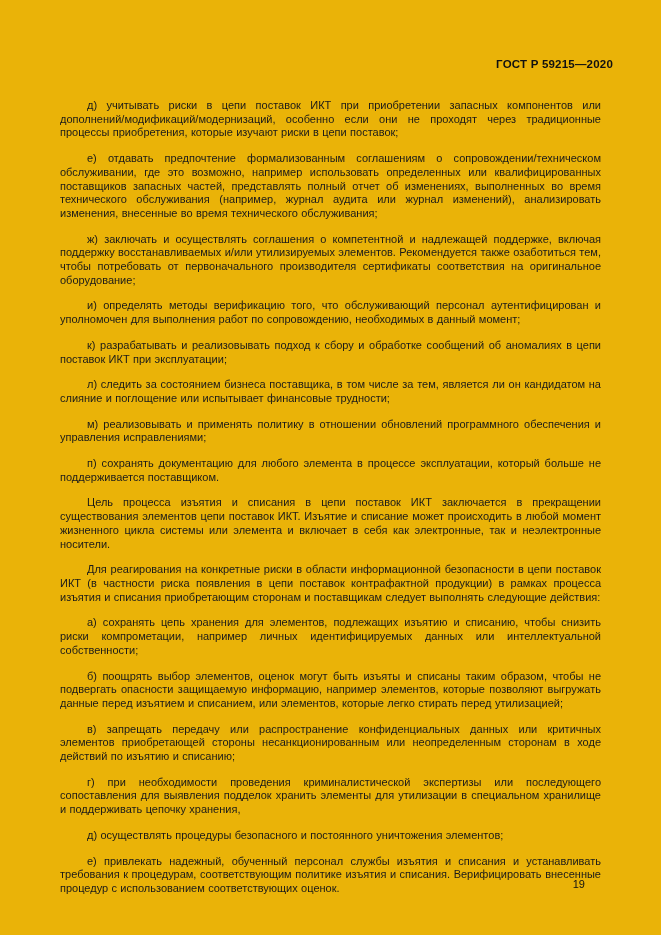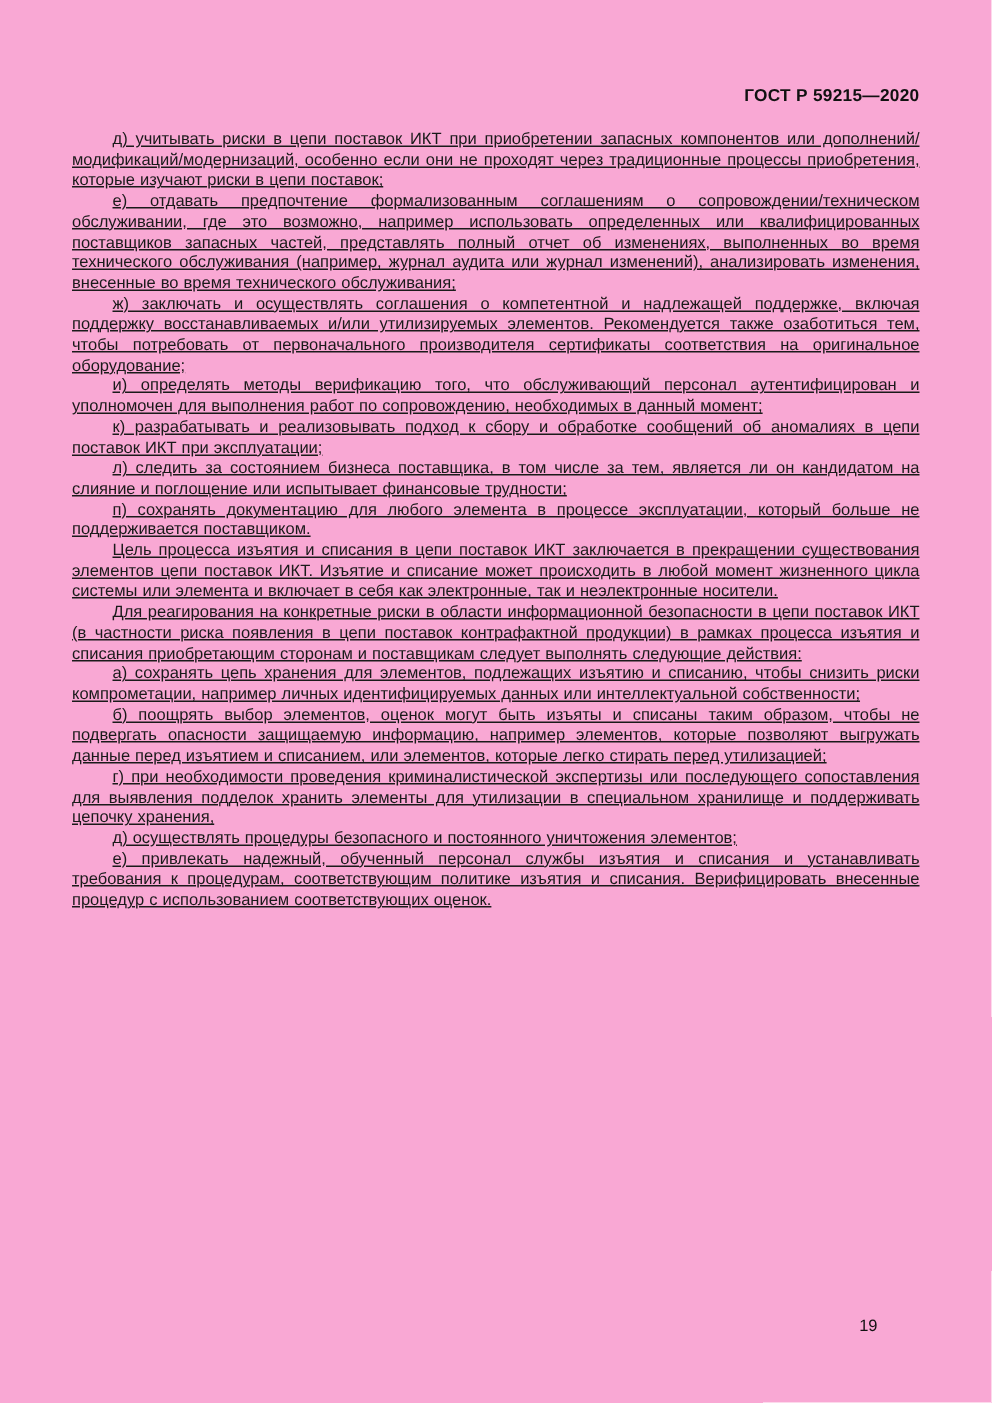--- a/index.html
+++ b/index.html
@@ -11,7 +11,7 @@
     position: relative;
     width: 661px;
     height: 935px;
-    background: #f9a8d4;
+    background: #eab308;
     font-family: "Liberation Sans", sans-serif;
     color: #1a1a1a;
     overflow: hidden;

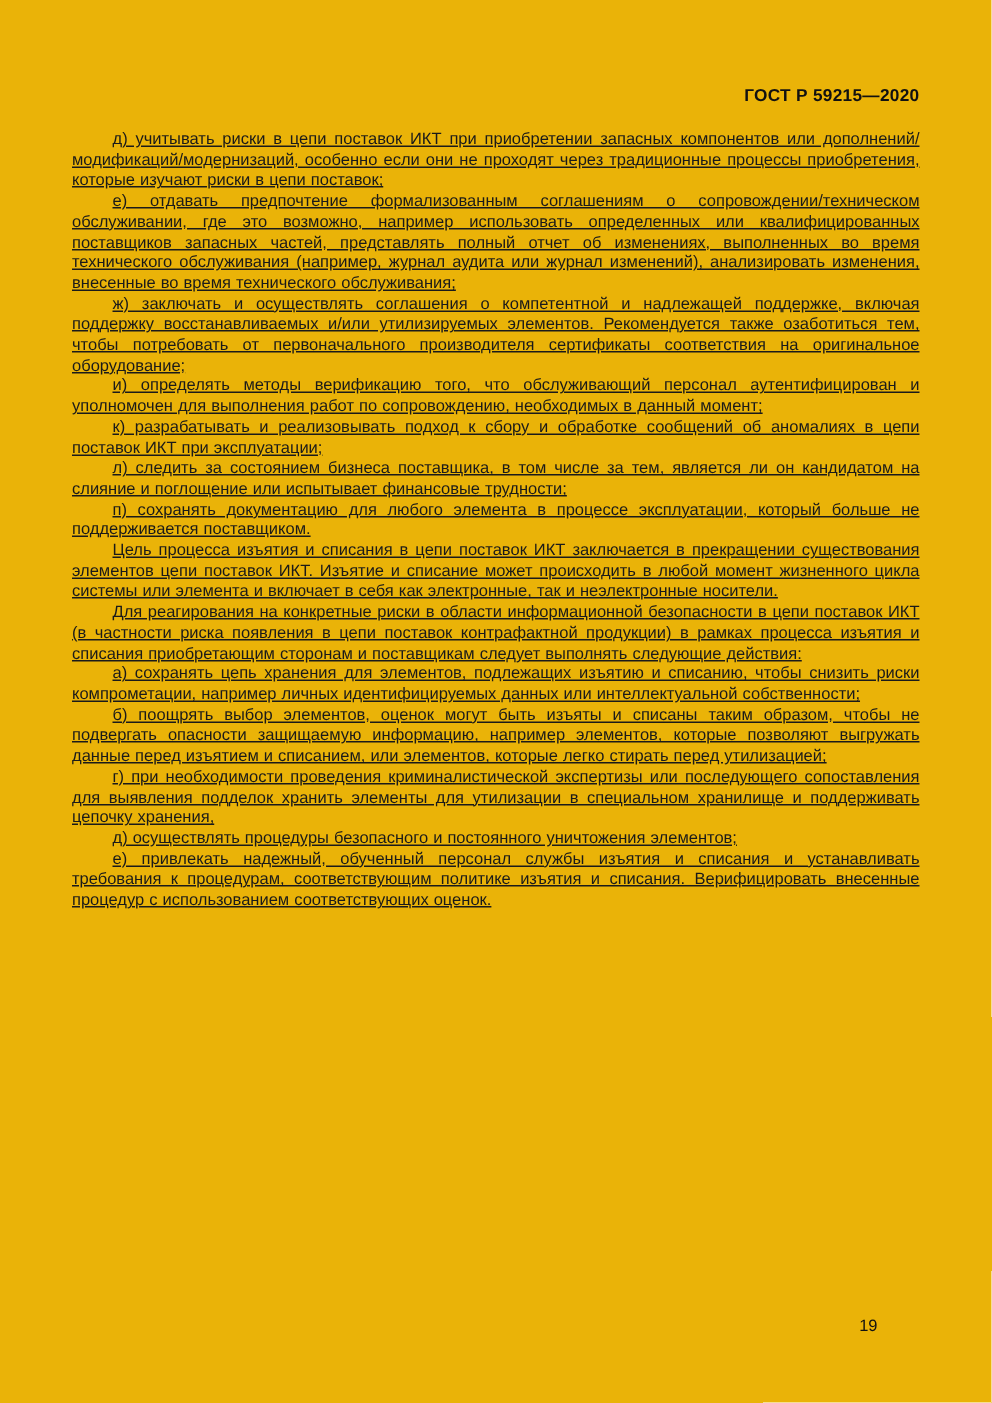--- a/index.html
+++ b/index.html
@@ -34,13 +34,12 @@
     width: 565px;
   }
   .content p {
-    margin: 0;
+    margin: 12px;
     font-size: 11px;
     line-height: 13.7px;
     text-align: justify;
     text-indent: 27px;
     word-spacing: 0.3px;
-    text-decoration: underline;
   }
   .content p.heading {
     font-weight: bold;

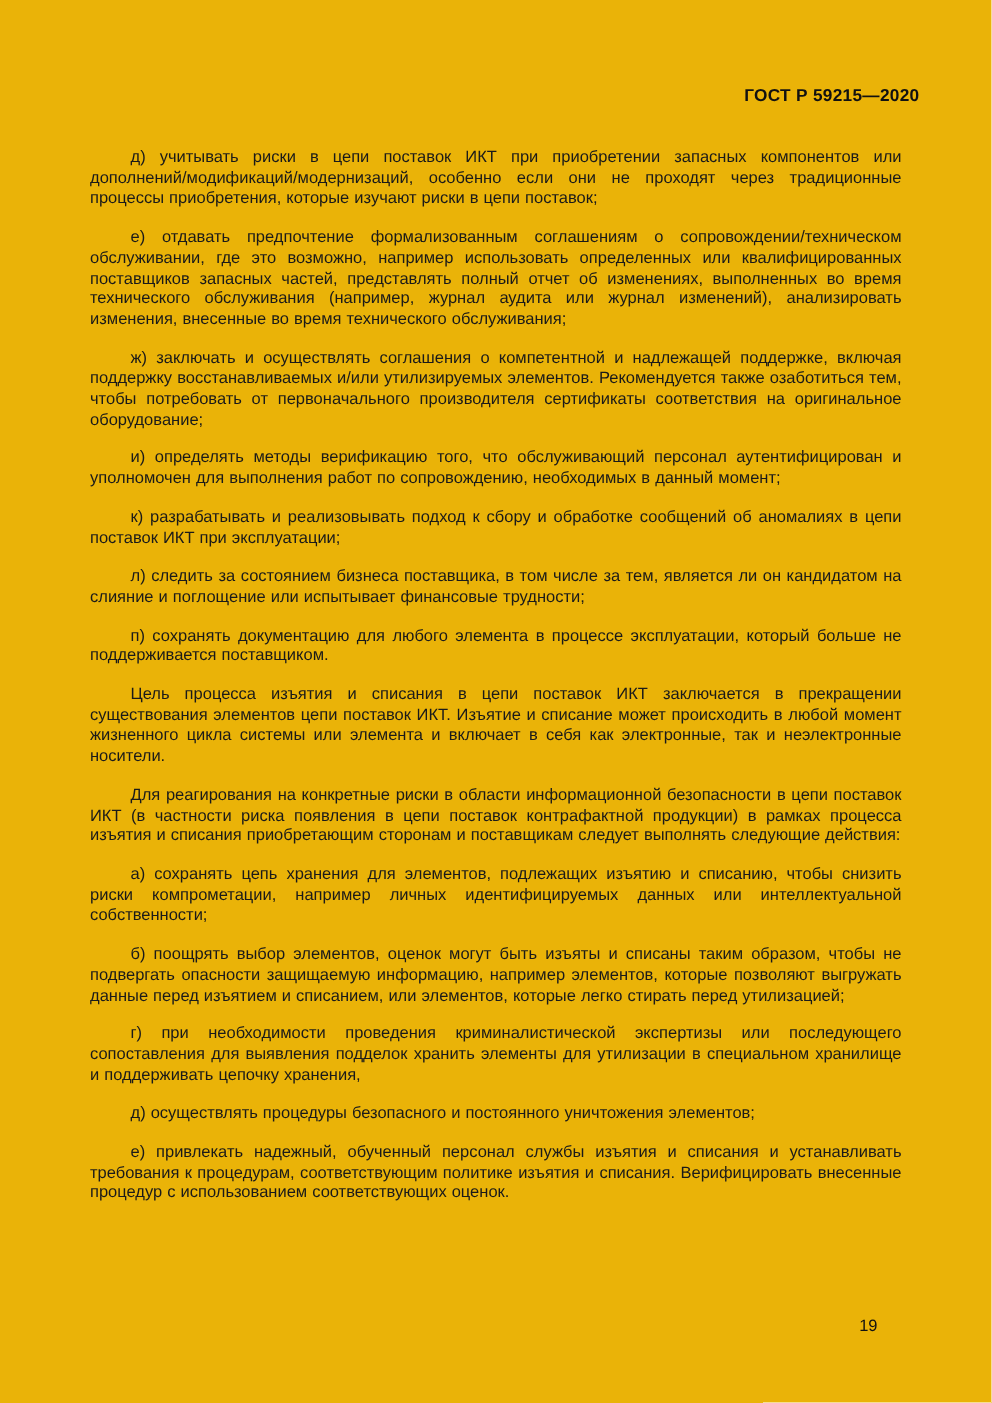--- a/index.html
+++ b/index.html
@@ -70,6 +70,7 @@
       <p class="para">и) определять методы верификацию того, что обслуживающий персонал аутентифицирован и уполномочен для выполнения работ по сопровождению, необходимых в данный момент;</p>
       <p class="para">к) разрабатывать и реализовывать подход к сбору и обработке сообщений об аномалиях в цепи поставок ИКТ при эксплуатации;</p>
       <p class="para">л) следить за состоянием бизнеса поставщика, в том числе за тем, является ли он кандидатом на слияние и поглощение или испытывает финансовые трудности;</p>
+      <p class="para">м) реализовывать и применять политику в отношении обновлений программного обеспечения и управления исправлениями;</p>
       <p class="para">п) сохранять документацию для любого элемента в процессе эксплуатации, который больше не поддерживается поставщиком.</p>
       <p class="para">Цель процесса изъятия и списания в цепи поставок ИКТ заключается в прекращении существования элементов цепи поставок ИКТ. Изъятие и списание может происходить в любой момент жизненного цикла системы или элемента и включает в себя как электронные, так и неэлектронные носители.</p>
       <p class="para">Для реагирования на конкретные риски в области информационной безопасности в цепи поставок ИКТ (в частности риска появления в цепи поставок контрафактной продукции) в рамках процесса изъятия и списания приобретающим сторонам и поставщикам следует выполнять следующие действия:</p>

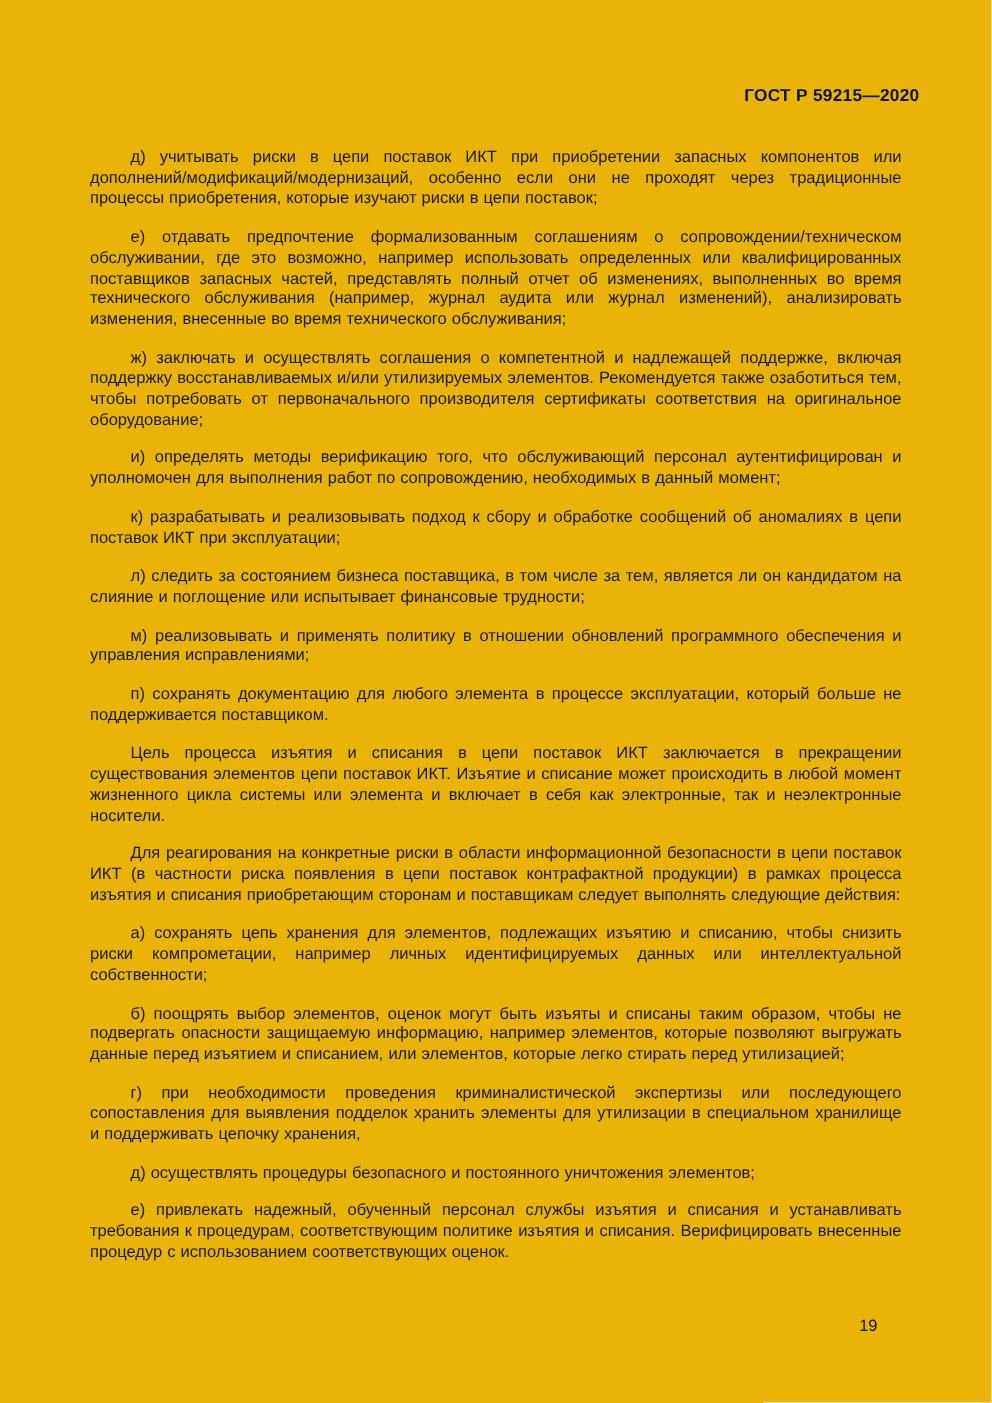--- a/index.html
+++ b/index.html
@@ -76,6 +76,7 @@
       <p class="para">Для реагирования на конкретные риски в области информационной безопасности в цепи поставок ИКТ (в частности риска появления в цепи поставок контрафактной продукции) в рамках процесса изъятия и списания приобретающим сторонам и поставщикам следует выполнять следующие действия:</p>
       <p class="para">а) сохранять цепь хранения для элементов, подлежащих изъятию и списанию, чтобы снизить риски компрометации, например личных идентифицируемых данных или интеллектуальной собственности;</p>
       <p class="para">б) поощрять выбор элементов, оценок могут быть изъяты и списаны таким образом, чтобы не подвергать опасности защищаемую информацию, например элементов, которые позволяют выгружать данные перед изъятием и списанием, или элементов, которые легко стирать перед утилизацией;</p>
+      <p class="para">в) запрещать передачу или распространение конфиденциальных данных или критичных элементов приобретающей стороны несанкционированным или неопределенным сторонам в ходе действий по изъятию и списанию;</p>
       <p class="para">г) при необходимости проведения криминалистической экспертизы или последующего сопоставления для выявления подделок хранить элементы для утилизации в специальном хранилище и поддерживать цепочку хранения,</p>
       <p class="para">д) осуществлять процедуры безопасного и постоянного уничтожения элементов;</p>
       <p class="para">е) привлекать надежный, обученный персонал службы изъятия и списания и устанавливать требования к процедурам, соответствующим политике изъятия и списания. Верифицировать внесенные процедур с использованием соответствующих оценок.</p>

